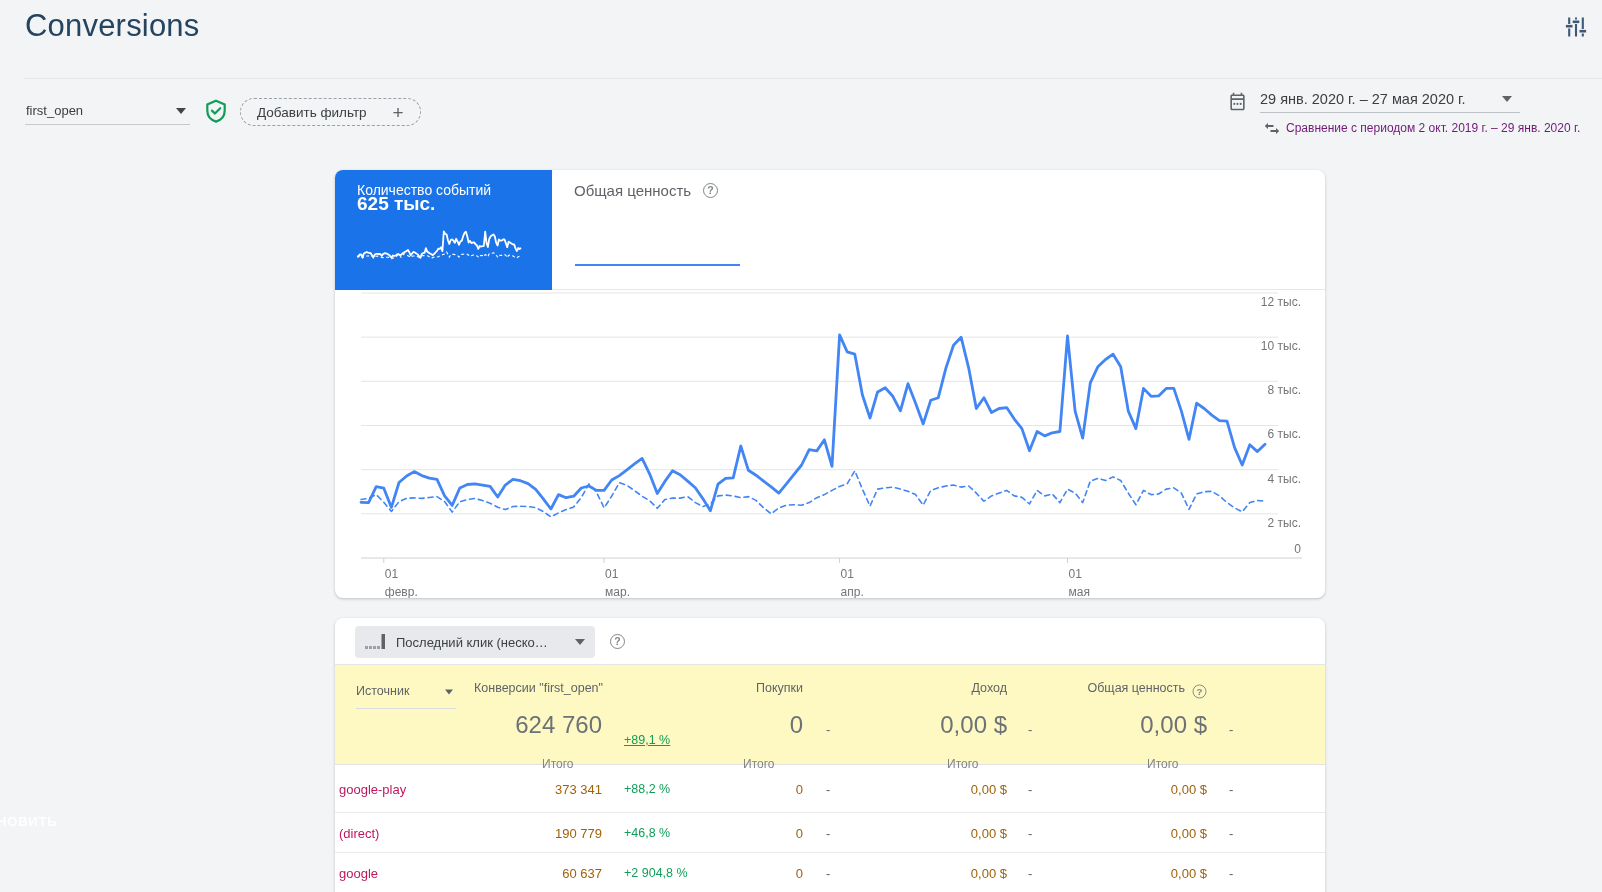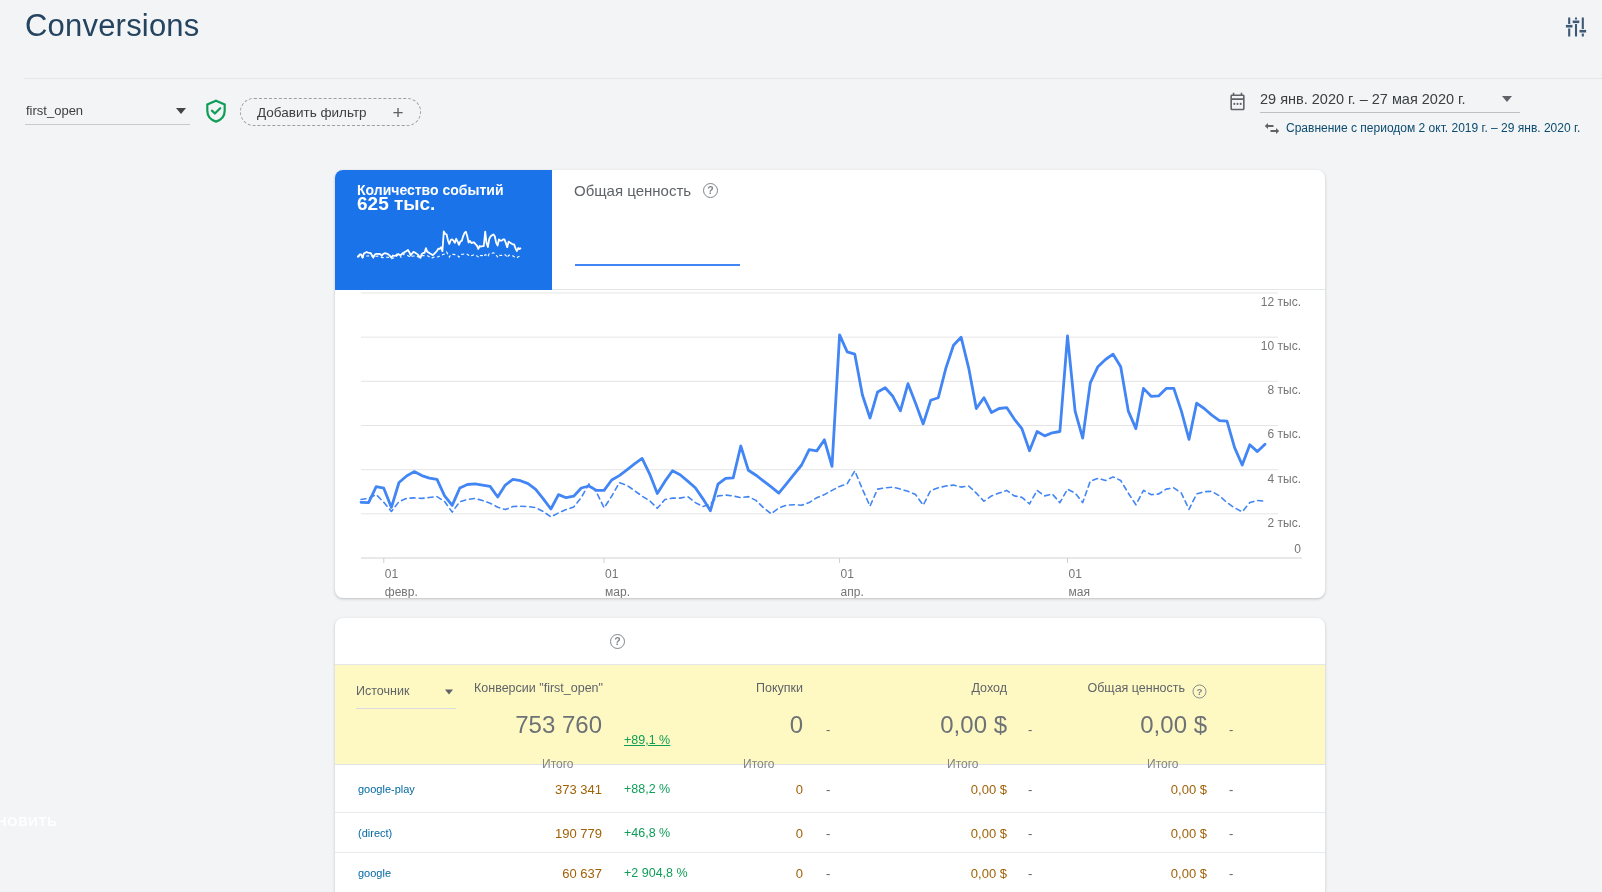--- a/index.html
+++ b/index.html
@@ -42,7 +42,7 @@
   #date-range { font-size: 14.5px; color: #3c4043; white-space: nowrap; }
   #date-caret { position: absolute; right: 10px; top: 6px; }
   #compare-row { left: 1264px; top: 121px; display: flex; align-items: center; gap: 6px; cursor: pointer; }
-  #compare-row .txt { font-size: 12px; color: #0c4a6e; white-space: nowrap; }
+  #compare-row .txt { font-size: 12px; color: #701a75; white-space: nowrap; }
 
   
   .card {

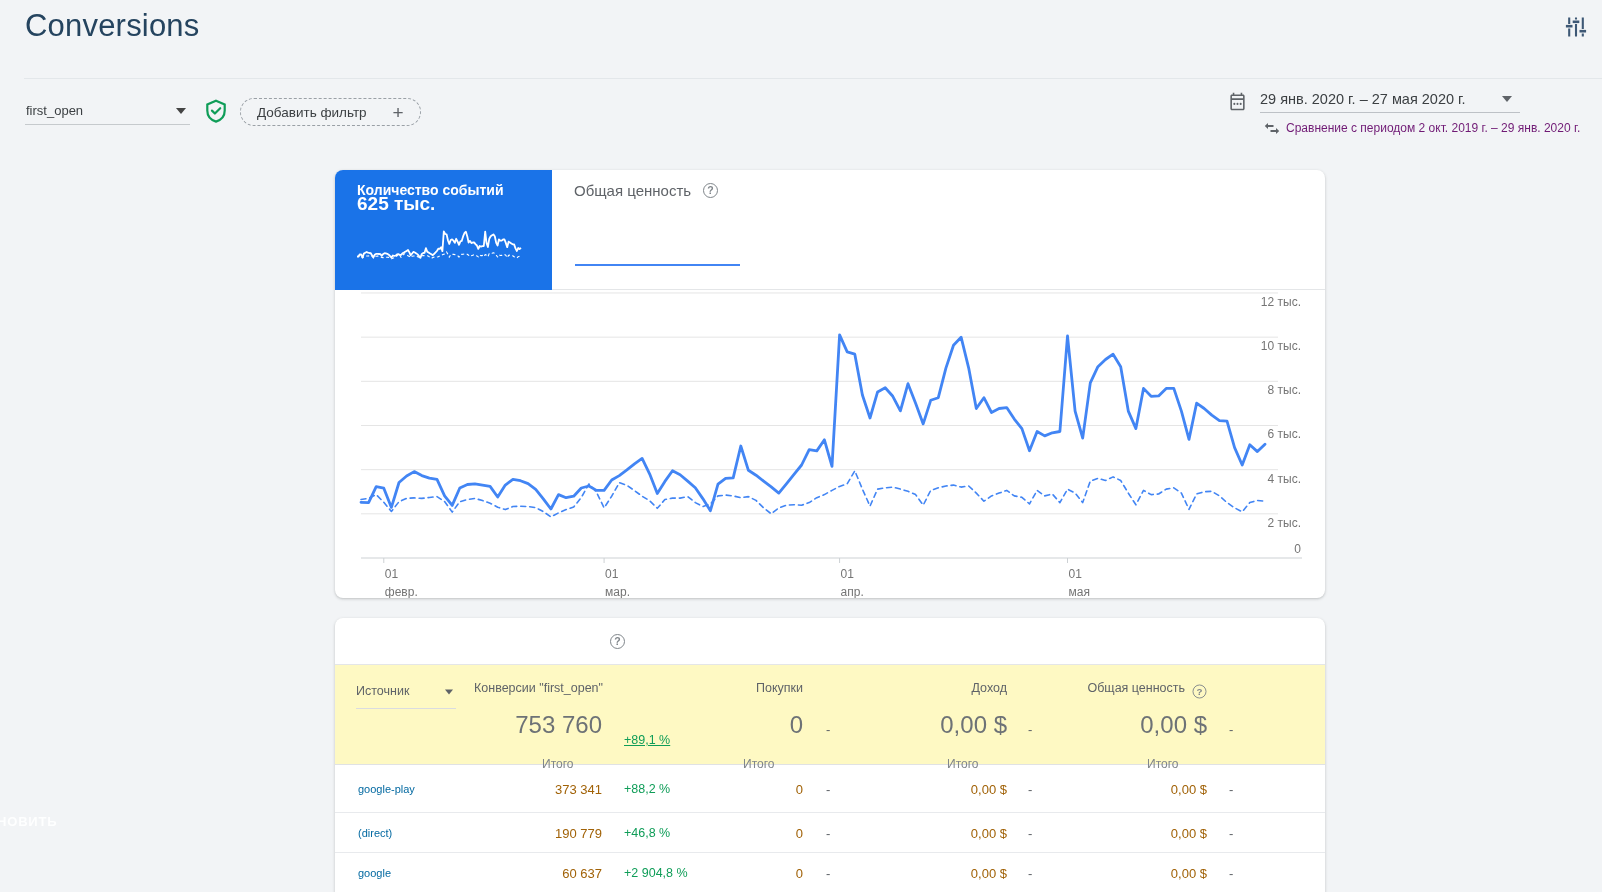--- a/index.html
+++ b/index.html
@@ -59,7 +59,7 @@
     position: absolute; left: 0; top: 0; width: 217px; height: 120px;
     background: #1a73e8; border-radius: 8px 0 0 0; cursor: pointer; overflow: hidden;
   }
-  #tab-events .t-label { position: absolute; left: 22px; top: 12px; font-size: 14px; font-weight: 700; color: #fff; }
+  #tab-events .t-label { position: absolute; left: 22px; top: 12px; font-size: 14px; font-weight: 400; color: #fff; }
   #tab-events .t-value { position: absolute; left: 22px; top: 23px; font-size: 19px; font-weight: 700; color: #fff; }
   #tab-events svg { position: absolute; left: 21px; top: 57px; }
   #tab-total-value { position: absolute; left: 217px; top: 0; width: 217px; height: 120px; cursor: pointer; }

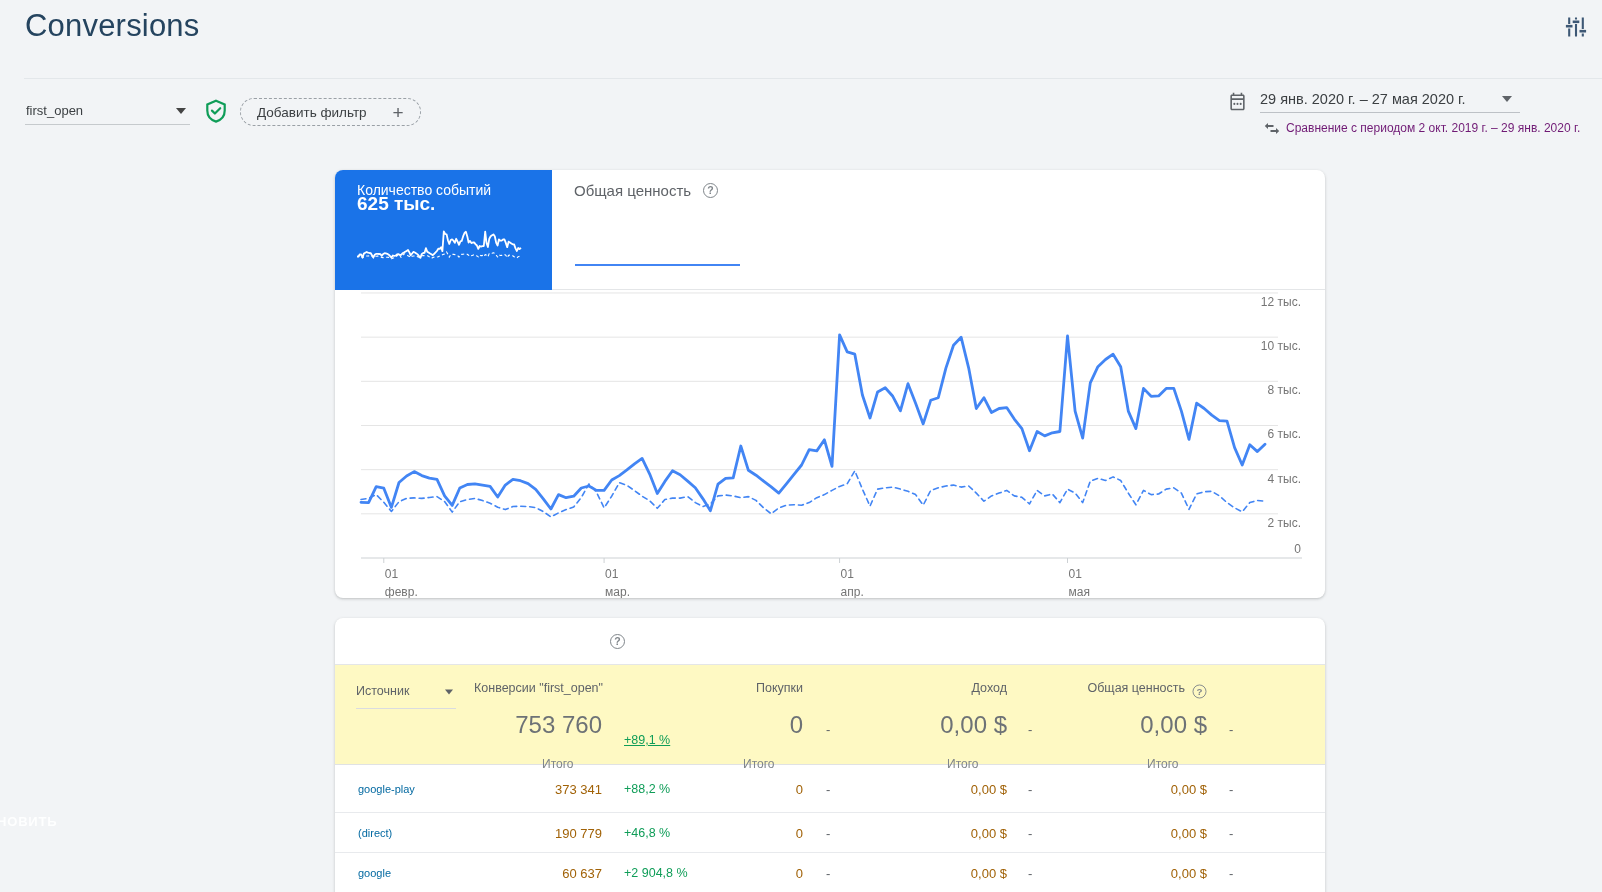--- a/index.html
+++ b/index.html
@@ -231,6 +231,17 @@
 
 <div class="card" id="table-card">
   <div id="attr-bar">
+    <div id="attr-btn">
+      <svg width="22" height="17" viewBox="0 0 22 17">
+        <rect x="0" y="12" width="3" height="3" fill="#9aa0a6"></rect>
+        <rect x="4" y="12" width="3" height="3" fill="#9aa0a6"></rect>
+        <rect x="8" y="12" width="3" height="3" fill="#9aa0a6"></rect>
+        <rect x="12" y="12" width="3" height="3" fill="#9aa0a6"></rect>
+        <rect x="16.5" y="0" width="3.5" height="15" fill="#5f6368"></rect>
+      </svg>
+      <span class="a-label">Последний клик (неско…</span>
+      <span class="caret"></span>
+    </div>
     <span class="help" id="attr-help">?</span>
   </div>
 

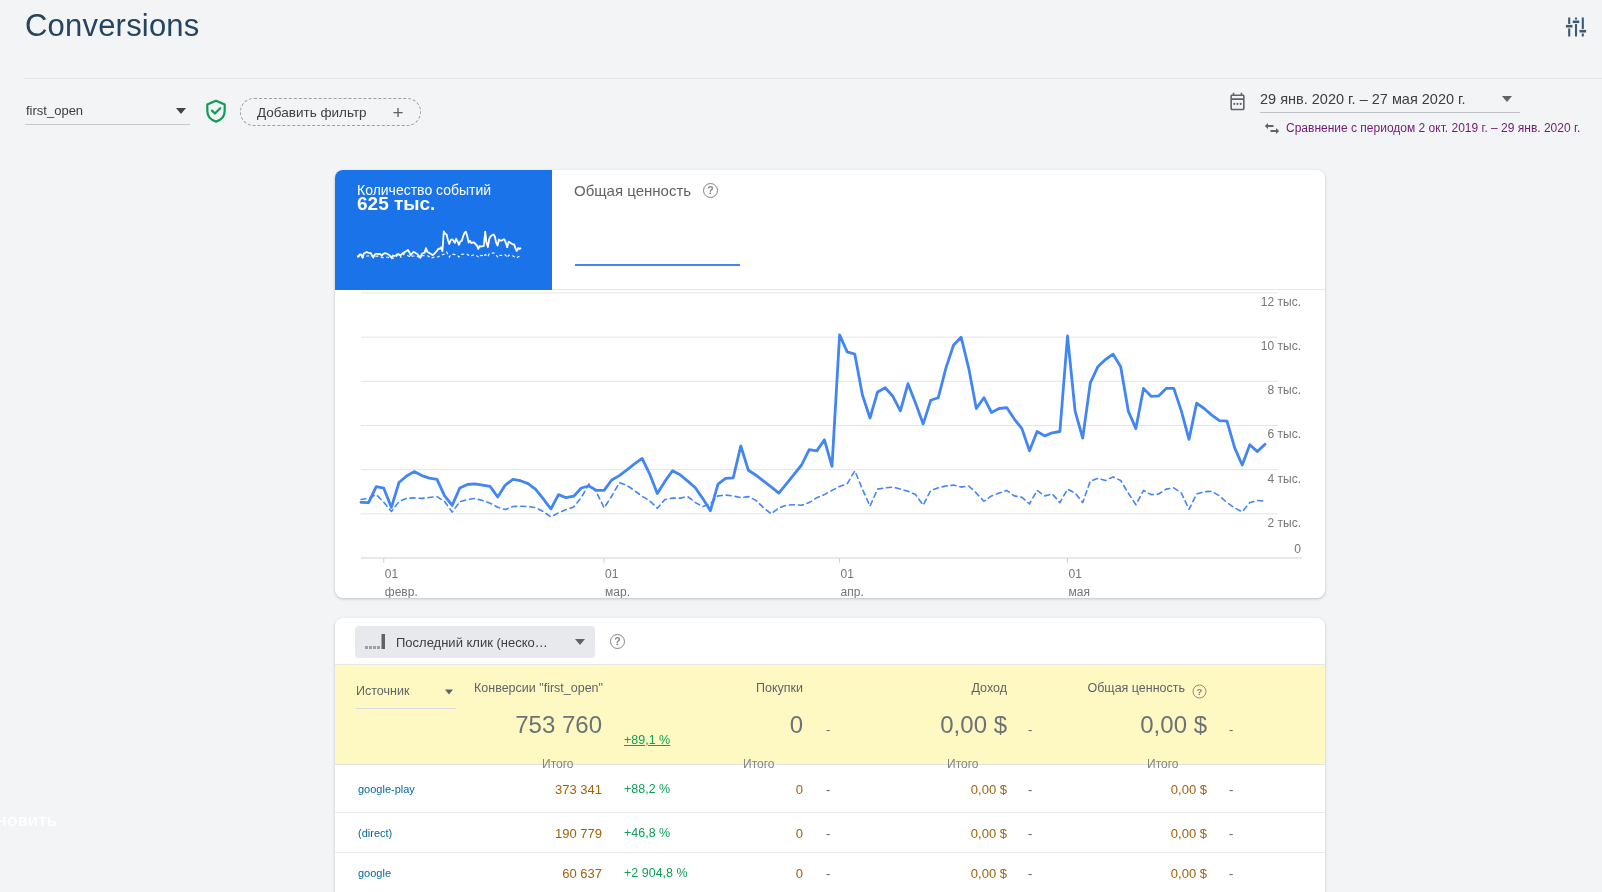--- a/index.html
+++ b/index.html
@@ -255,7 +255,7 @@
     <span class="col-label num-r x-rev" style="width:60px;">Доход</span>
     <span class="col-label" style="right:118px; text-align:right;margin-left:12px;"><span>Общая ценность</span>&nbsp; <span class="help" style="transform:scale(.93); vertical-align:-3px;">?</span></span>
 
-    <span class="num-r total-num x-conv" style="width:150px;">753 760</span>
+    <span class="num-r total-num x-conv" style="width:150px;">624 760</span>
     <span class="total-pct x-pct">+89,1 %</span>
     <span class="itogo x-conv" style="width:60px;">Итого</span>
 

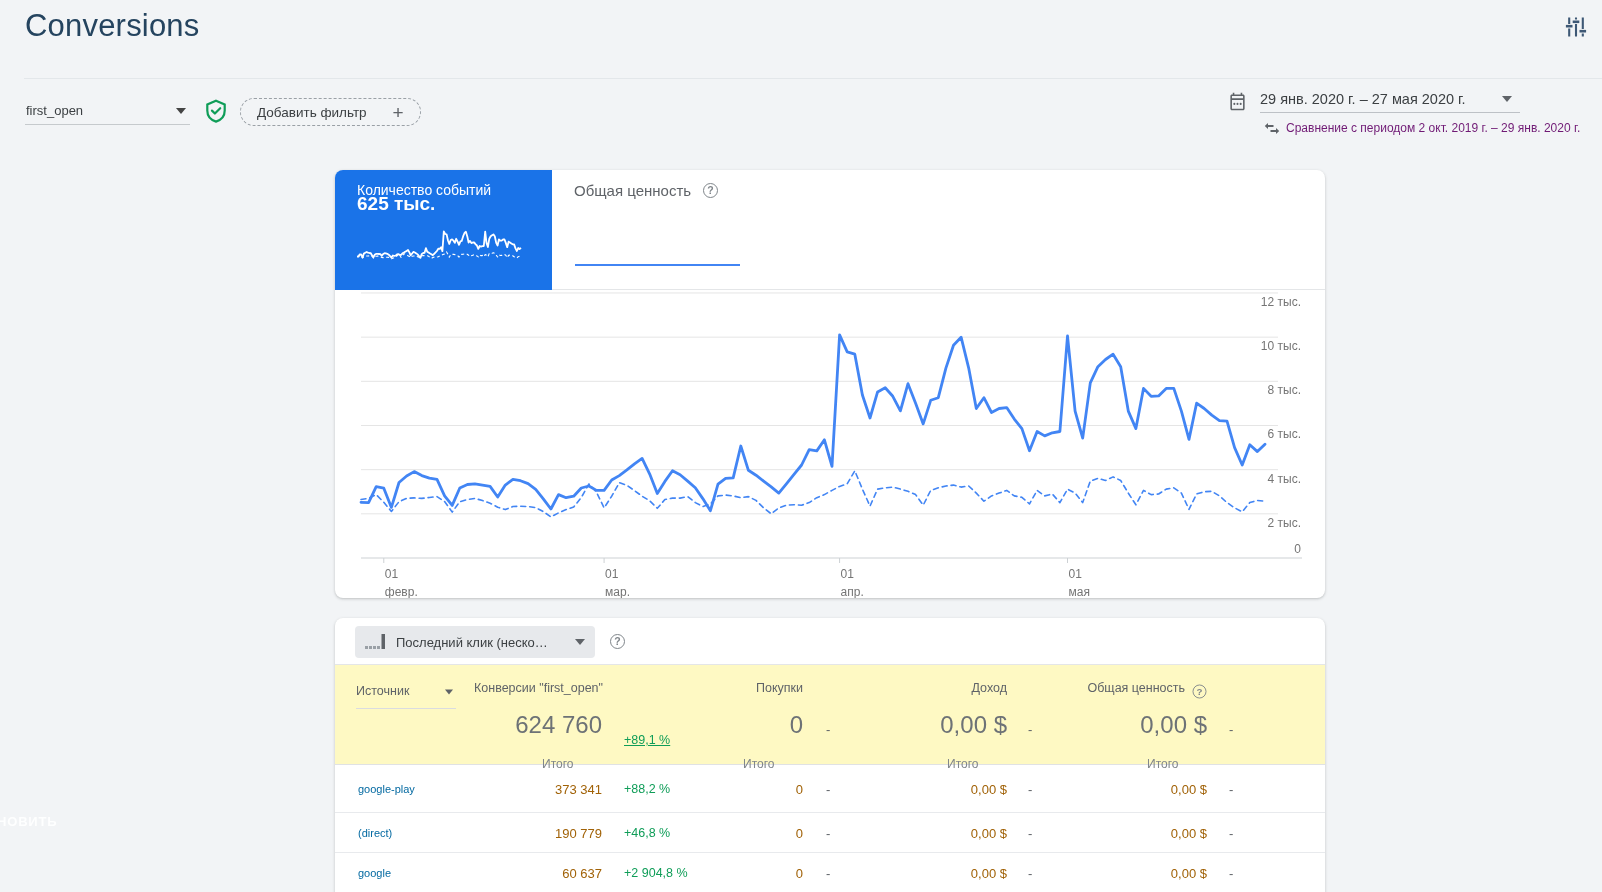--- a/index.html
+++ b/index.html
@@ -97,7 +97,7 @@
   .itogo { position: absolute; font-size: 12px; color: #80868b; top: 92px; white-space: nowrap; }
 
   .trow { position: absolute; left: 0; width: 100%; height: 40px; border-bottom: 1px solid #e8eaed; }
-  .trow .src { position: absolute; left: 23px; font-size: 11px; color: #0369a1; }
+  .trow .src { position: absolute; left: 4px; font-size: 13px; color: #be185d; }
   .trow .cell { position: absolute; font-size: 13px; color: #a16207; text-align: right; white-space: nowrap; }
   .trow .pct { position: absolute; font-size: 12.5px; color: #0f9d58; white-space: nowrap; }
   .trow .dash { position: absolute; font-size: 13px; color: #5f6368; }

